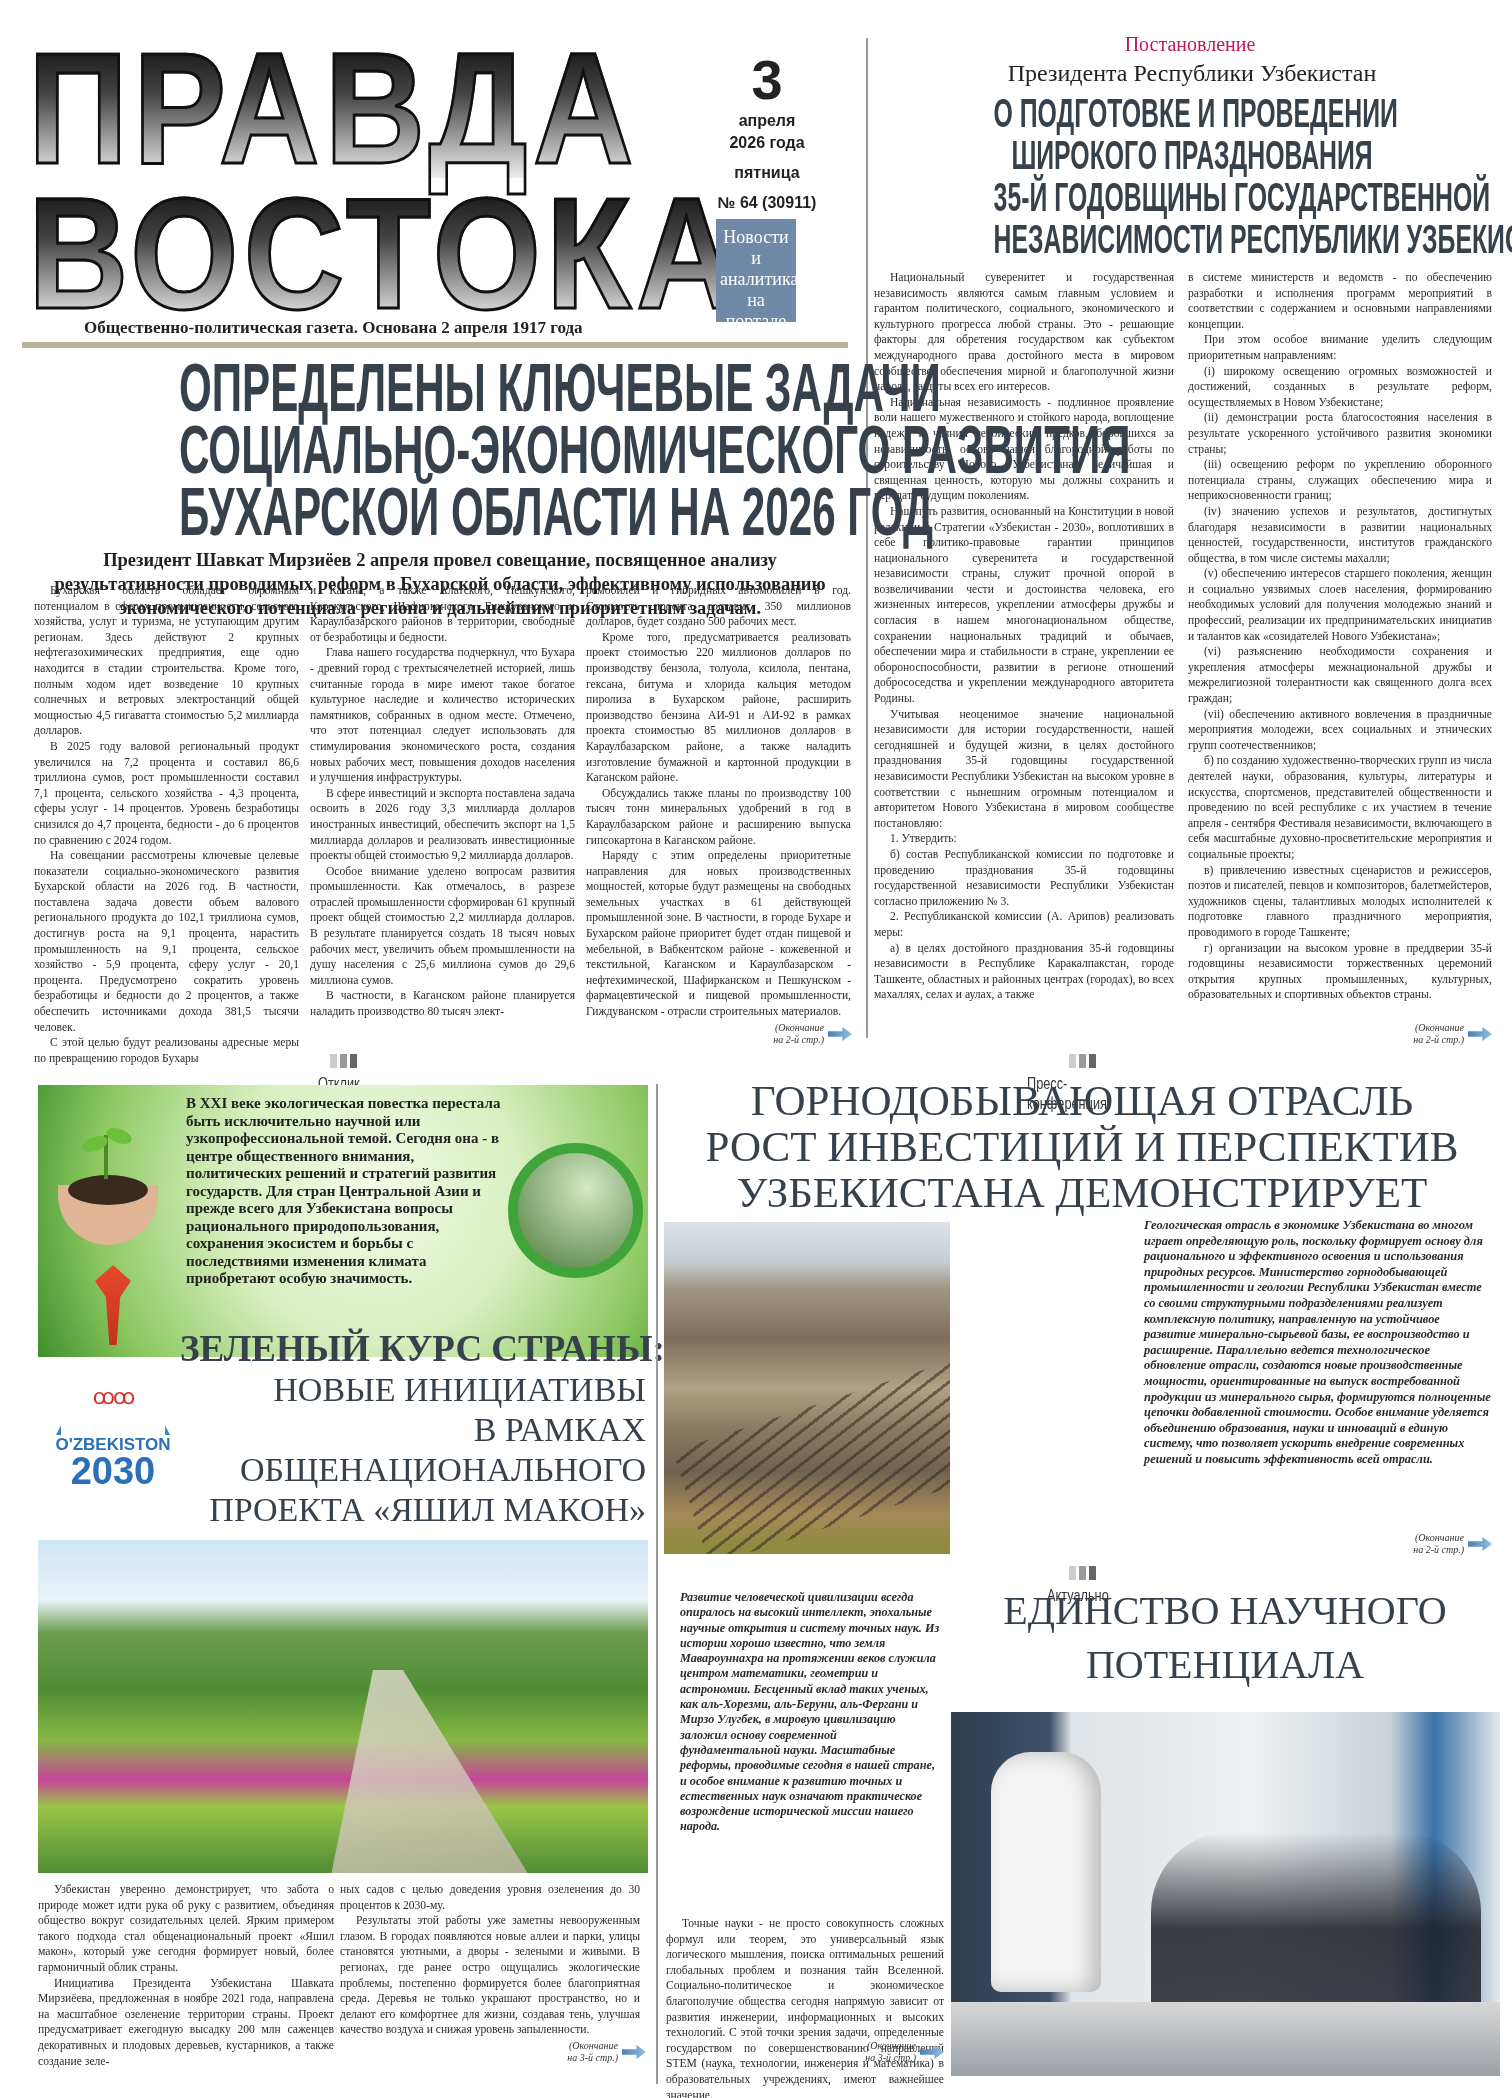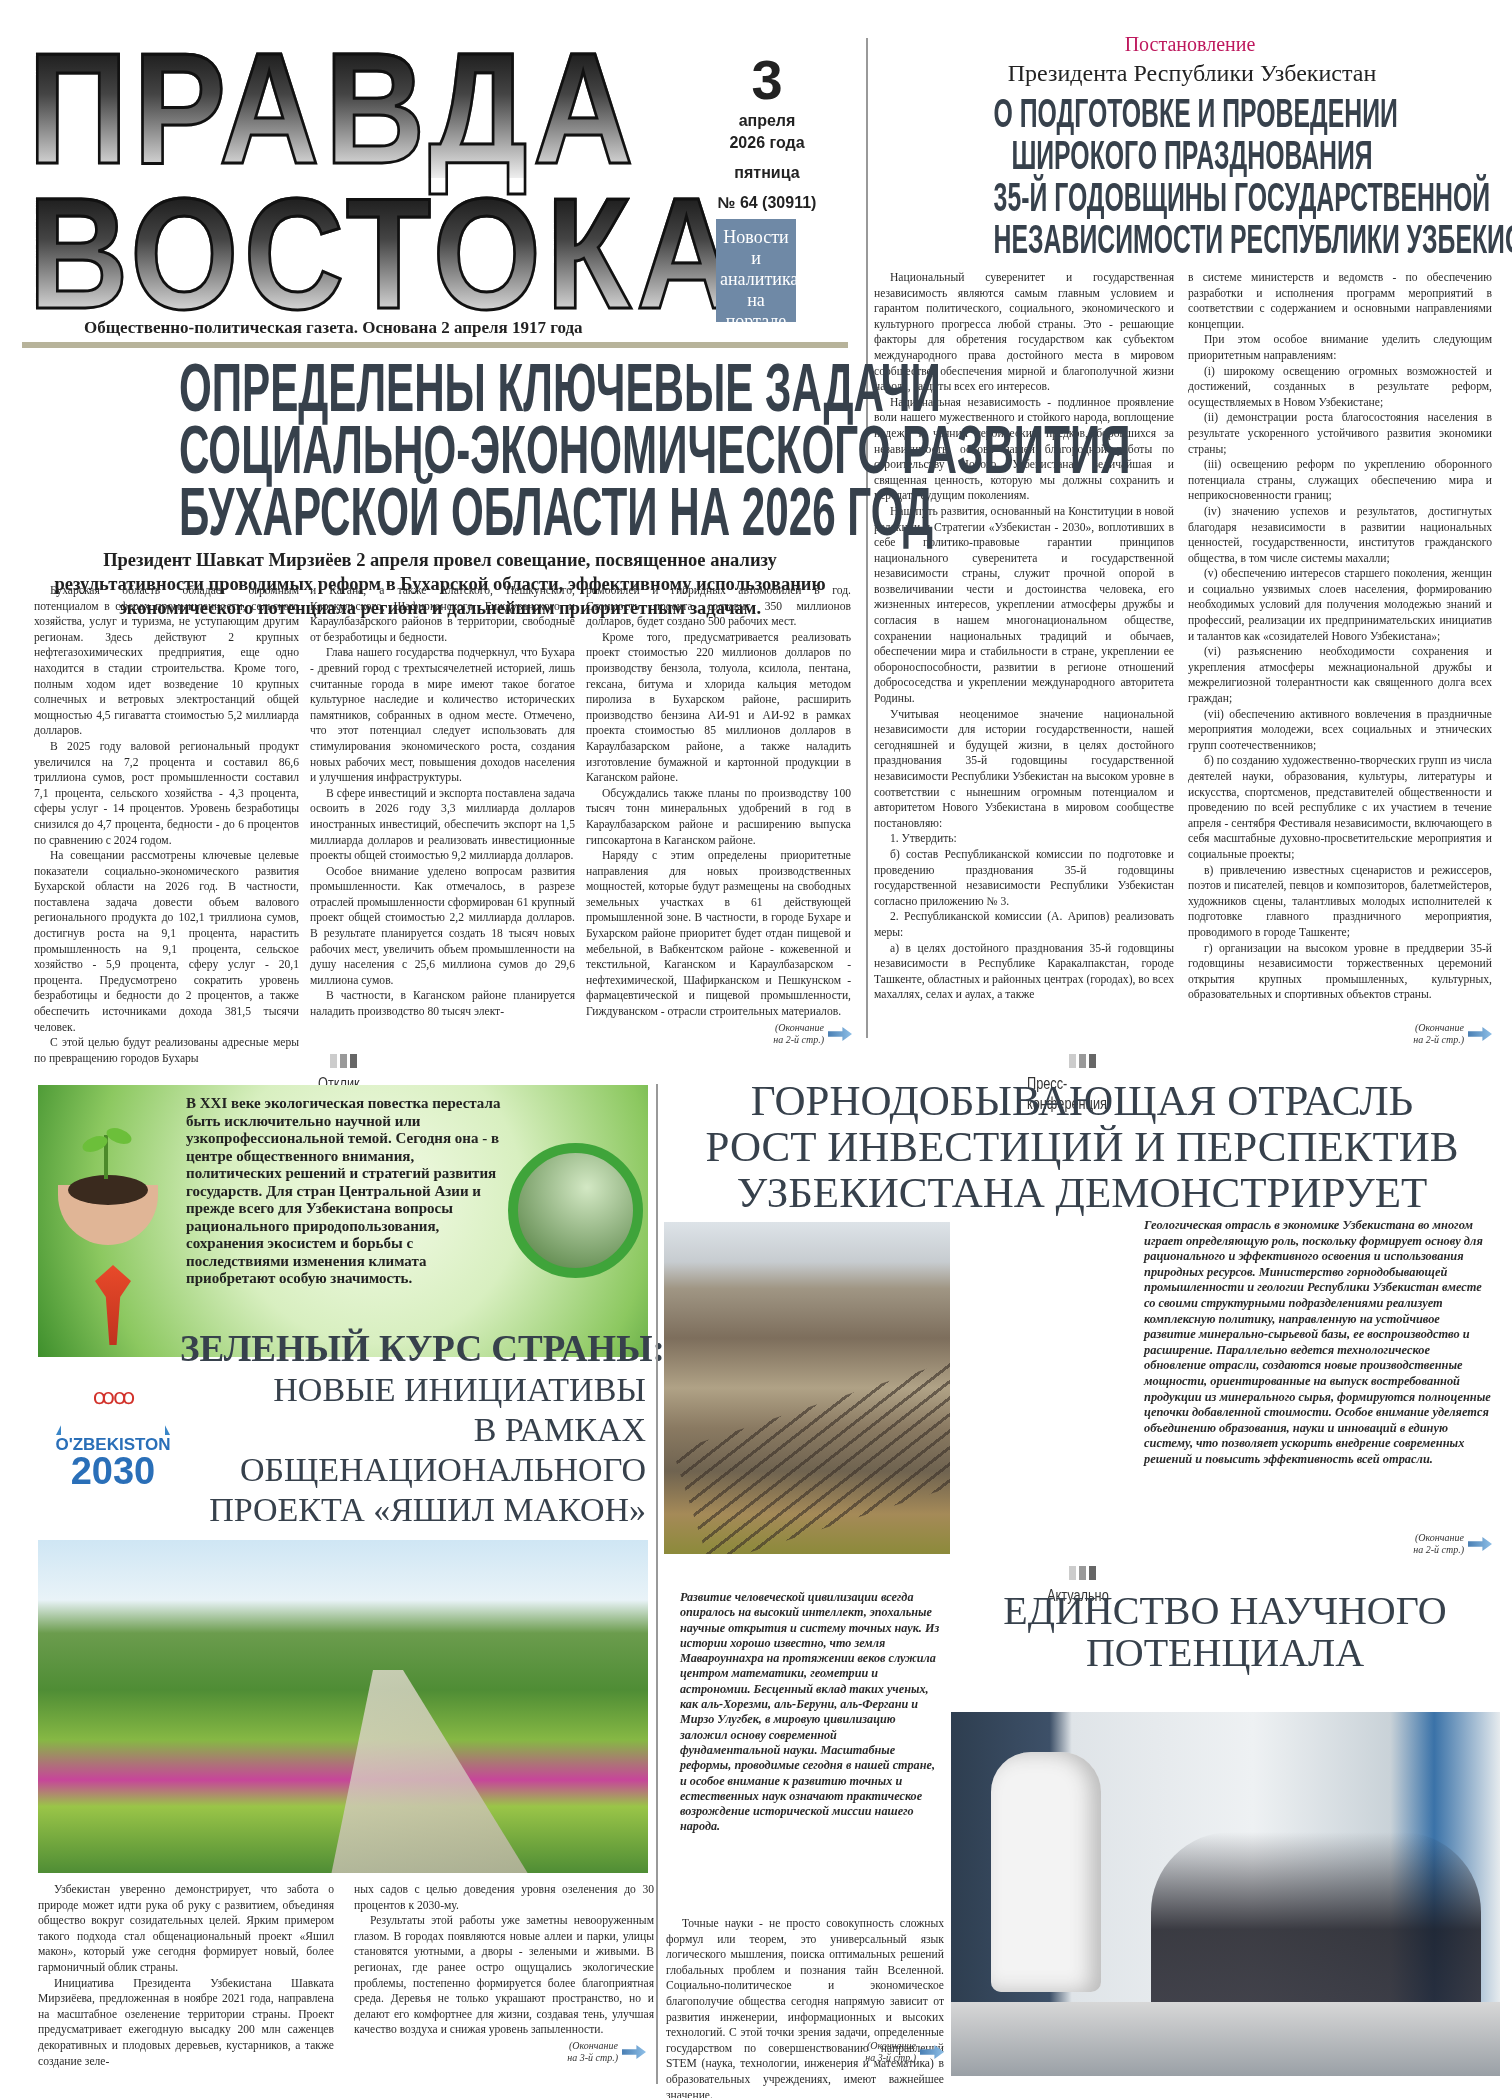--- a/index.html
+++ b/index.html
@@ -268,7 +268,7 @@
 
 <div class="abs serif-head" style="left:950px; top:1590px; width:550px;">
   <div style="font-size:40px; line-height:42px; white-space:nowrap;">ЕДИНСТВО НАУЧНОГО</div>
-  <div style="font-size:40px; line-height:42px; white-space:nowrap;">ПОТЕНЦИАЛА</div>
+  <div style="font-size:40px; line-height:42px; white-space:nowrap;margin-top:12px;">ПОТЕНЦИАЛА</div>
 </div>
 
 <div class="abs photo" style="left:951px; top:1712px; width:549px; height:364px; background:

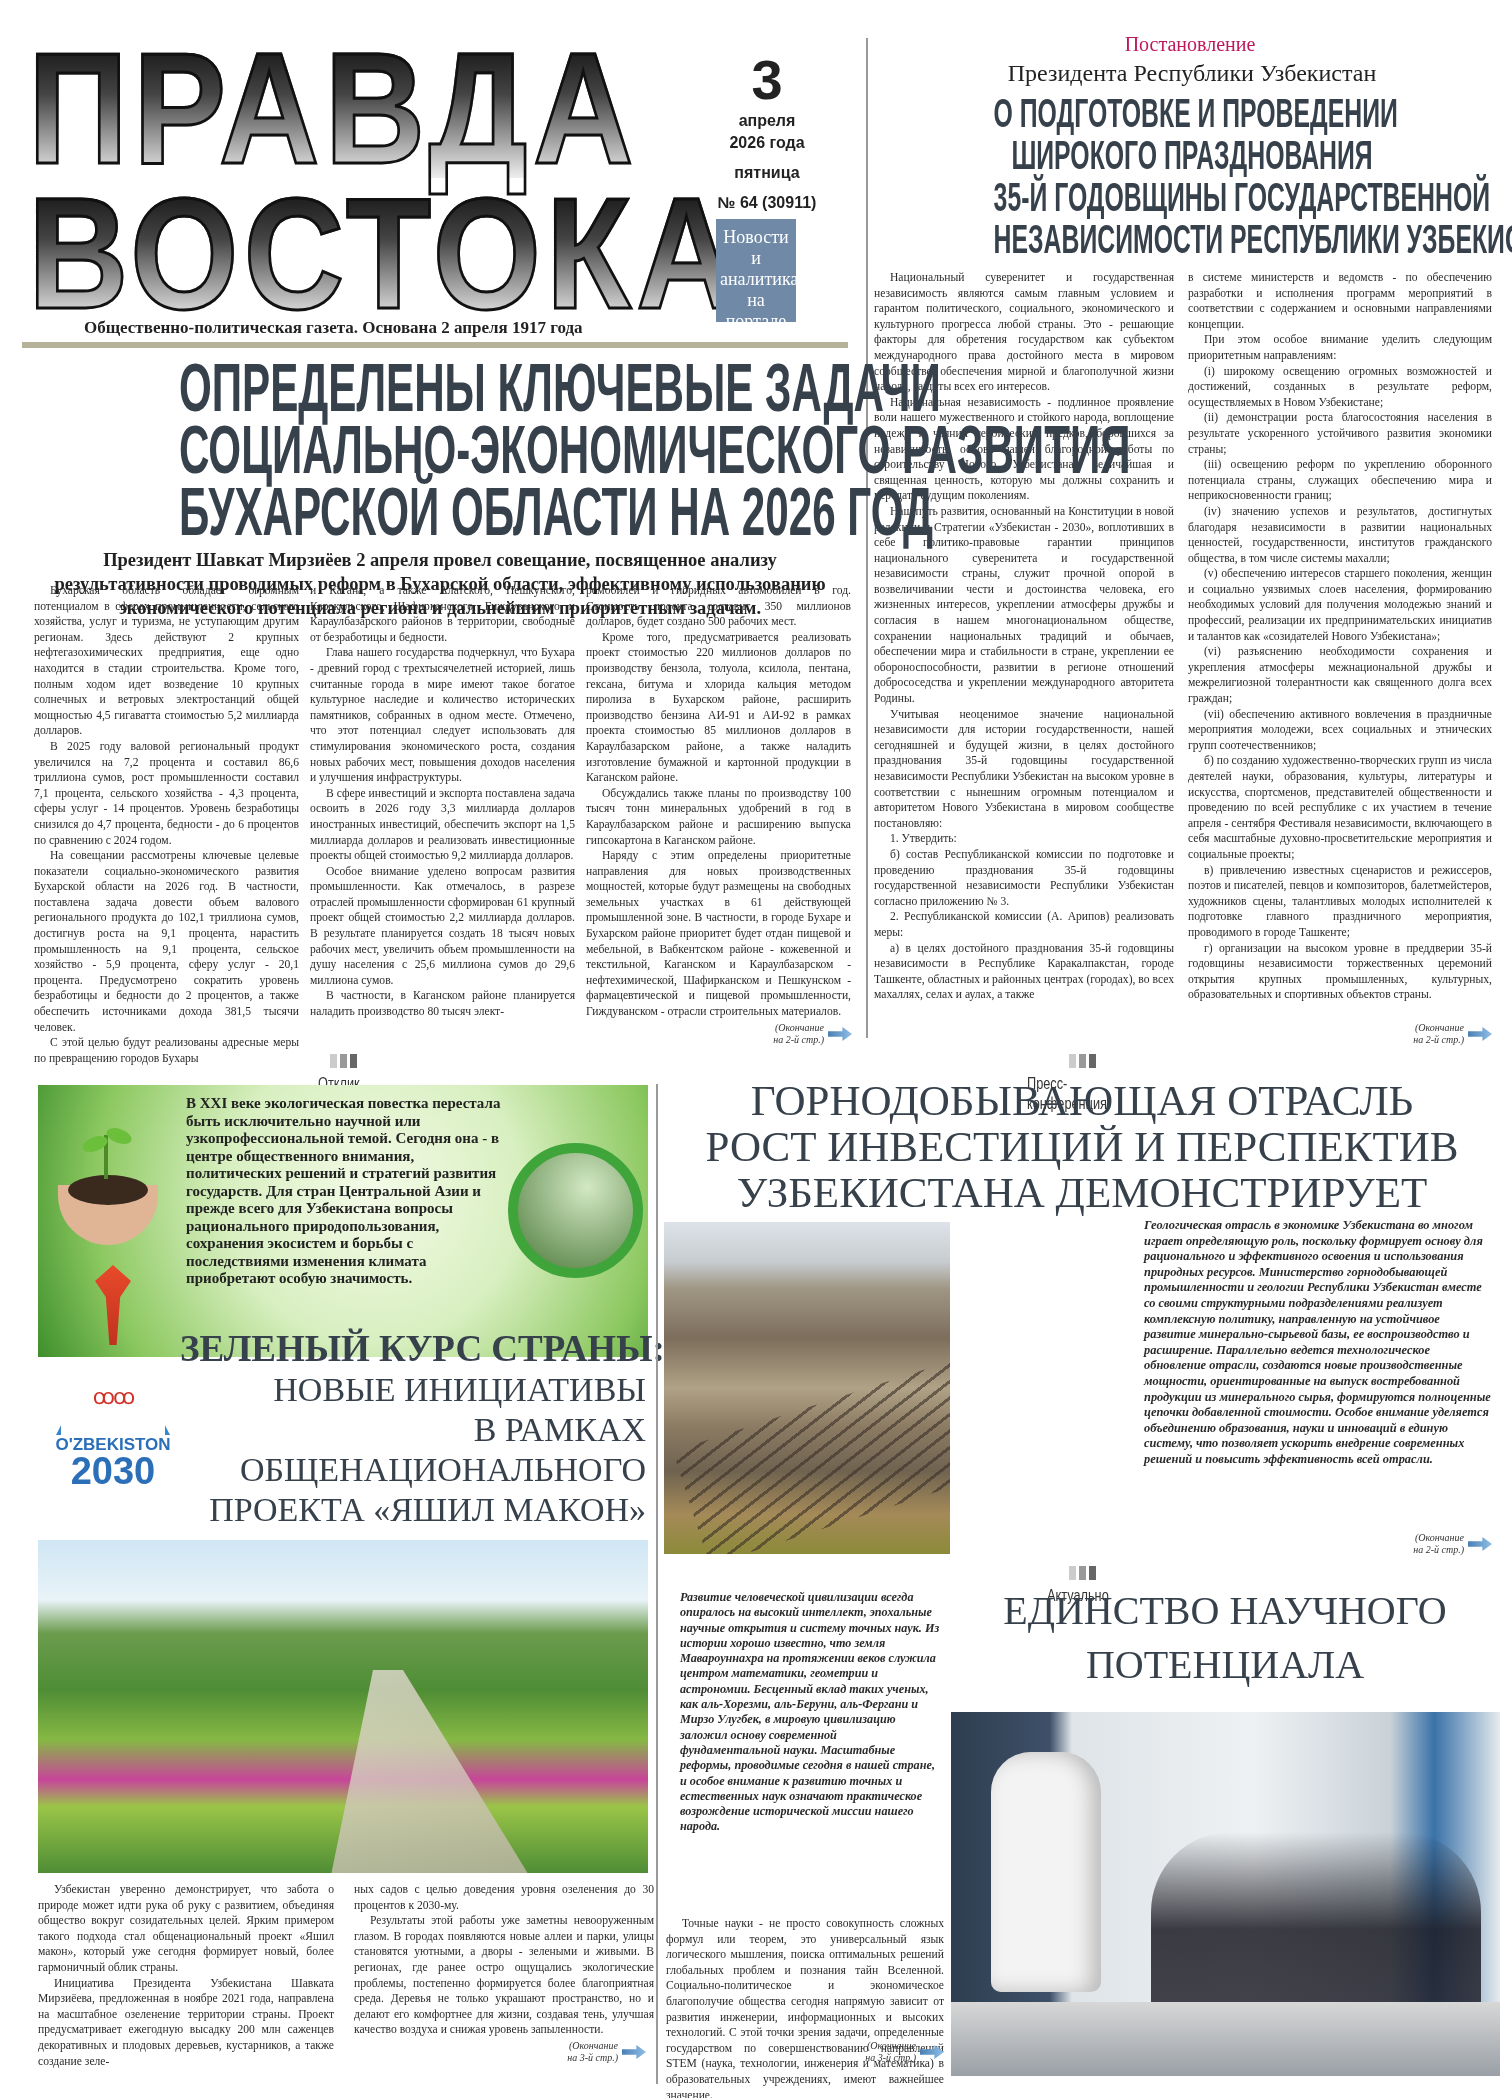--- a/index.html
+++ b/index.html
@@ -206,7 +206,7 @@
   <p>Узбекистан уверенно демонстрирует, что забота о природе может идти рука об руку с развитием, объединяя общество вокруг созидательных целей. Ярким примером такого подхода стал общенациональный проект «Яшил макон», который уже сегодня формирует новый, более гармоничный облик страны.</p>
   <p>Инициатива Президента Узбекистана Шавката Мирзиёева, предложенная в ноябре 2021 года, направлена на масштабное озеленение территории страны. Проект предусматривает ежегодную высадку 200 млн саженцев декоративных и плодовых деревьев, кустарников, а также создание зеле-</p>
 </div>
-<div class="abs body-col" style="left:354px; top:1882px; width:300px;">
+<div class="abs body-col" style="left:340px; top:1882px; width:300px;">
   <p style="text-indent:0;">ных садов с целью доведения уровня озеленения до 30 процентов к 2030-му.</p>
   <p>Результаты этой работы уже заметны невооруженным глазом. В городах появляются новые аллеи и парки, улицы становятся уютными, а дворы - зелеными и живыми. В регионах, где ранее остро ощущались экологические проблемы, постепенно формируется более благоприятная среда. Деревья не только украшают пространство, но и делают его комфортнее для жизни, создавая тень, улучшая качество воздуха и снижая уровень запыленности.</p>
 </div>

